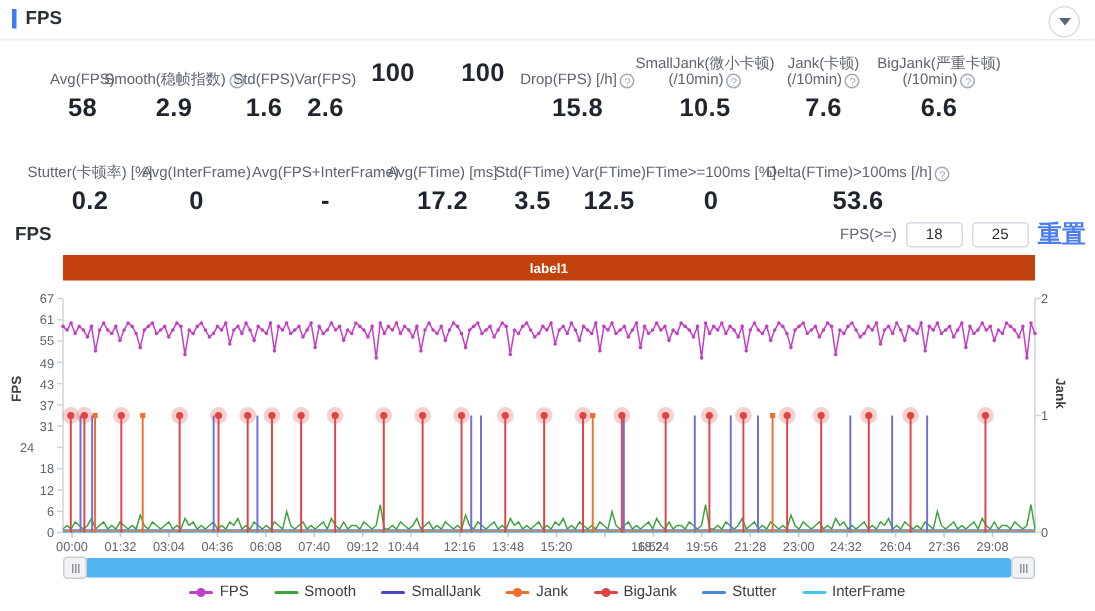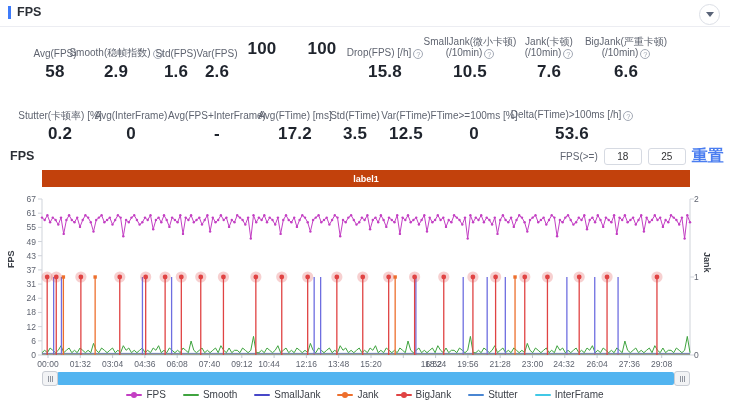--- a/index.html
+++ b/index.html
@@ -213,7 +213,7 @@
       <div class="ytick" style="top: 51.7273px;">43</div>
       <div class="ytick" style="top: 65.9091px;">37</div>
       <div class="ytick" style="top: 80.0909px;">31</div>
-      <div class="ytick" style="top: 94.2727px;">24</div>
+      <div class="ytick" style="top: 94.2727px; text-align: center;">24</div>
       <div class="ytick" style="top: 108.455px;">18</div>
       <div class="ytick" style="top: 122.636px;">12</div>
       <div class="ytick" style="top: 136.818px;">6</div>

